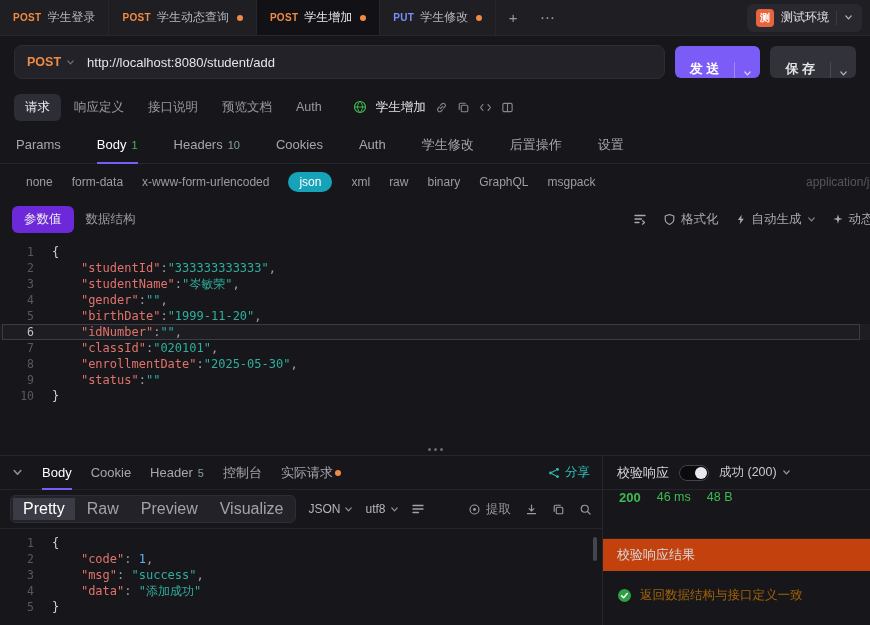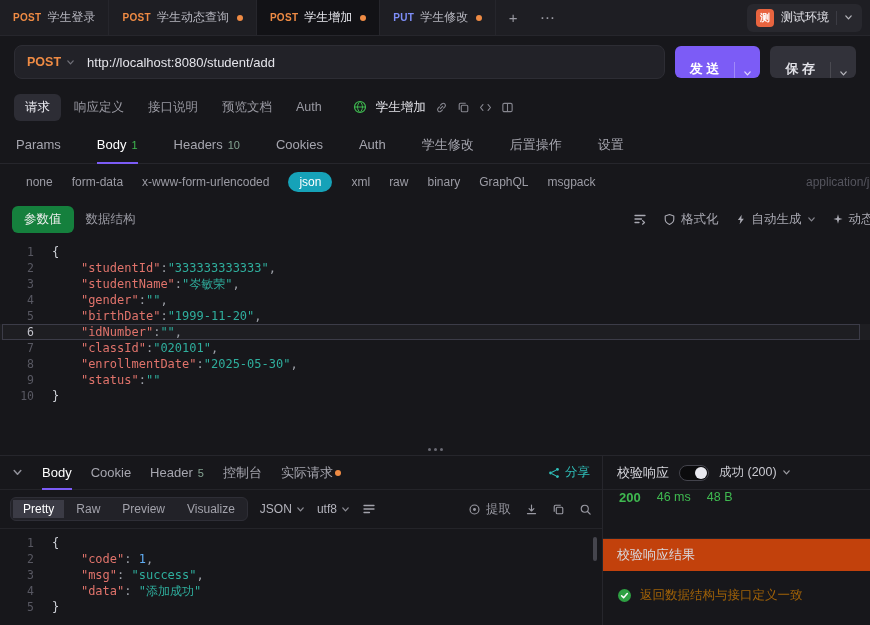--- a/index.html
+++ b/index.html
@@ -74,7 +74,7 @@
   
   .edtoolbar{height:38px;display:flex;align-items:center;padding:0 0 0 12px;overflow:hidden}
   .seg-pill{padding:5px 12px;border-radius:6px;color:#9c9ca5;font-size:12.5px;white-space:nowrap}
-  .seg-pill.active{background:#15803d;color:#eee}
+  .seg-pill.active{background:#6d28d9;color:#eee}
   .ed-actions{margin-left:auto;display:flex;align-items:center;gap:16px;color:#a9a9b2;flex-shrink:0}
   .ed-act{display:flex;align-items:center;gap:5px;font-size:12.5px;white-space:nowrap}
   .act-dyn{margin-right:-16px}

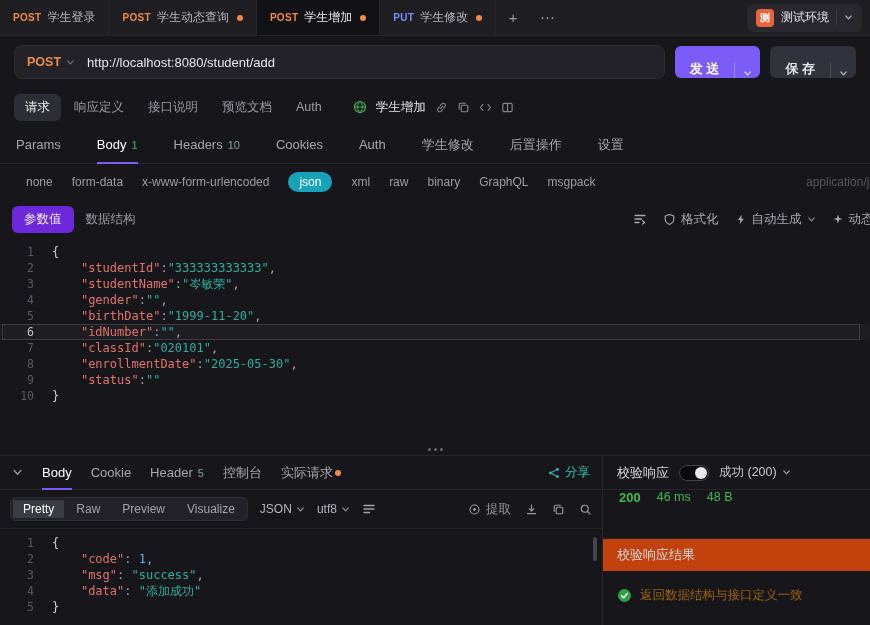--- a/index.html
+++ b/index.html
@@ -104,7 +104,7 @@
   .share{margin-left:auto;display:flex;align-items:center;gap:5px;color:var(--share-teal);font-size:12.5px}
   .resptoolbar{height:38px;display:flex;align-items:center;gap:12px;padding:0 10px;color:#a2a2ab}
   .viewseg{display:flex;background:#222228;border:1px solid #2e2e36;border-radius:6px;padding:2px;gap:2px}
-  .vtab{padding:2px 10px;font-size:12px;color:#a2a2ab;border-radius:0;white-space:nowrap}
+  .vtab{padding:2px 10px;font-size:16px;color:#a2a2ab;border-radius:0;white-space:nowrap}
   .vtab.active{background:#3b3b45;color:#fff}
   .sel{display:flex;align-items:center;gap:4px;font-size:12px;color:#b4b4bd;white-space:nowrap}
   .right-acts{margin-left:auto;display:flex;align-items:center;gap:14px;color:#9a9aa3}

